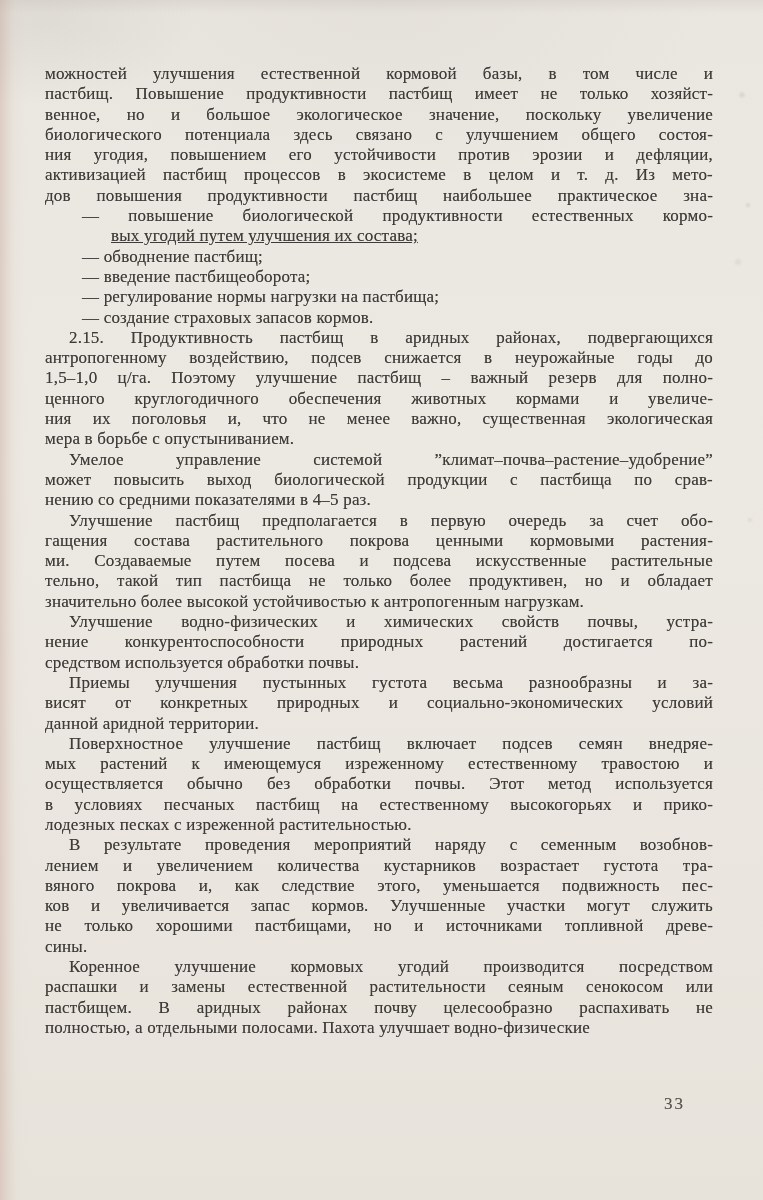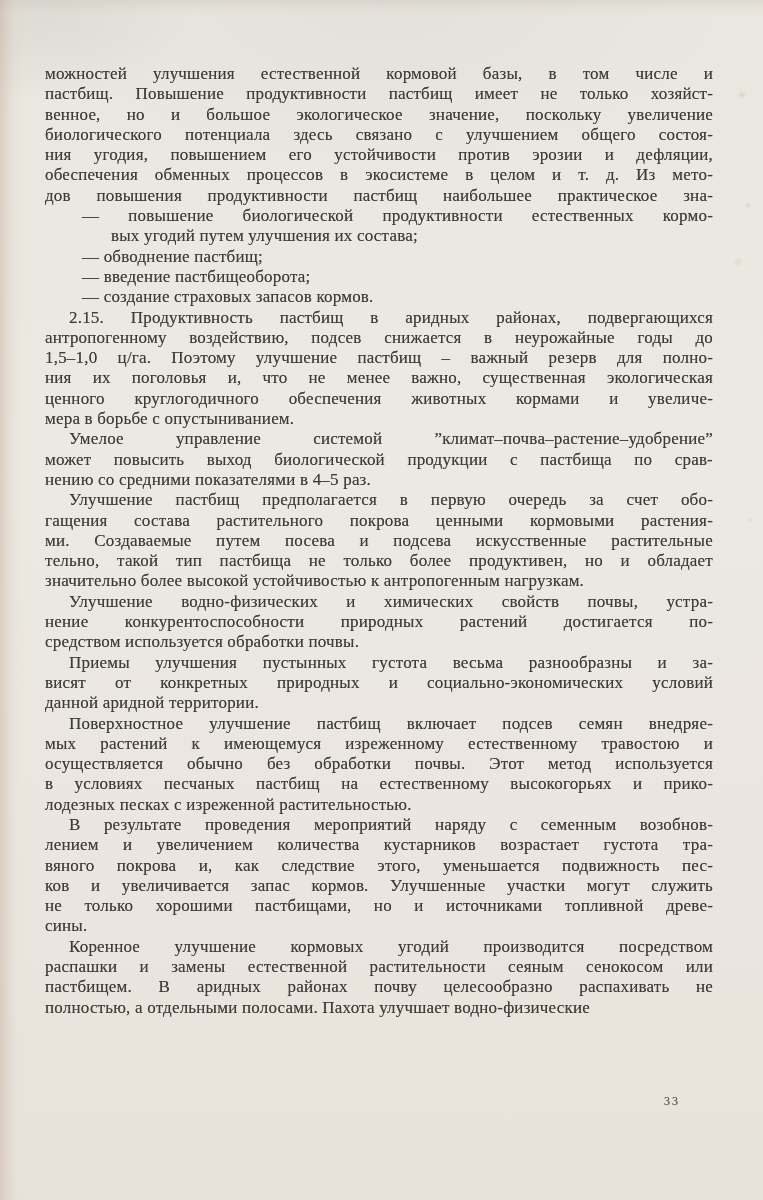--- a/index.html
+++ b/index.html
@@ -71,7 +71,7 @@
         <div class="ln">венное, но и большое экологическое значение, поскольку увеличение</div>
         <div class="ln">биологического потенциала здесь связано с улучшением общего состоя-</div>
         <div class="ln">ния угодия, повышением его устойчивости против эрозии и дефляции,</div>
-        <div class="ln">обеспечения обменных процессов в экосистеме в целом и т. д. Из мето-</div>
+        <div class="ln">активизацией пастбищ процессов в экосистеме в целом и т. д. Из мето-</div>
         <div class="ln">дов повышения продуктивности пастбищ наибольшее практическое зна-</div>
       </div>
       <div class="para">

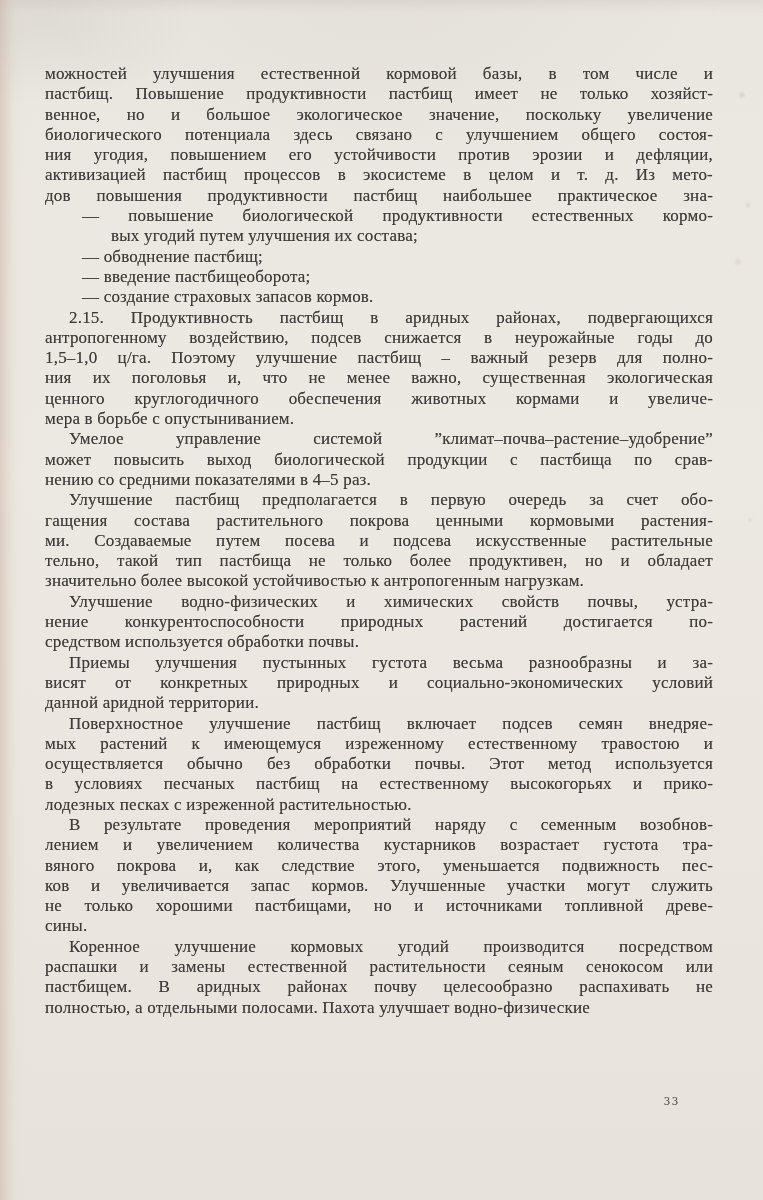--- a/index.html
+++ b/index.html
@@ -49,7 +49,7 @@
   .ln.end { text-align-last: left; }
   .ln.ind { text-indent: 24px; }
   .ln.li0 { padding-left: 37px; }
-  .ln.li1 { padding-left: 66px; }
+  .ln.li1 { padding-left: 66px; text-decoration: underline; }
   .pagenum {
     position: absolute;
     left: 664px;

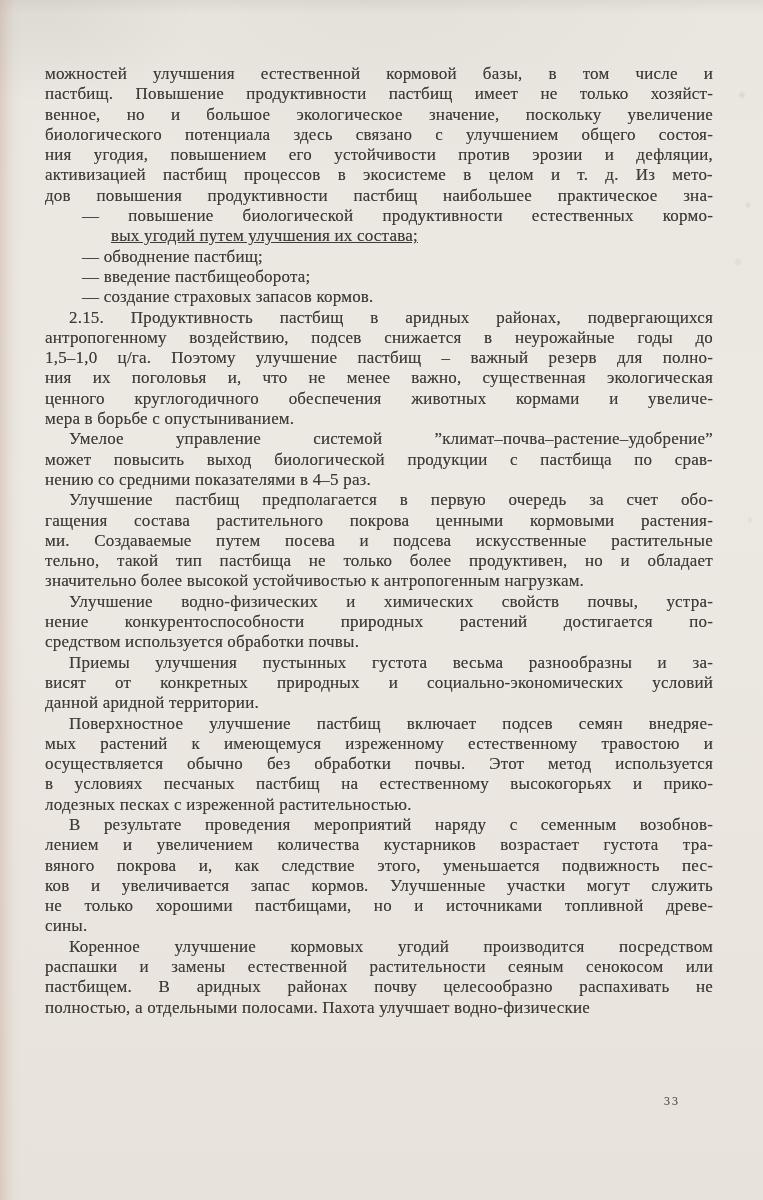--- a/index.html
+++ b/index.html
@@ -85,6 +85,9 @@
         <div class="ln li0 end">— введение пастбищеоборота;</div>
       </div>
       <div class="para">
+        <div class="ln li0 end">— регулирование нормы нагрузки на пастбища;</div>
+      </div>
+      <div class="para">
         <div class="ln li0 end">— создание страховых запасов кормов.</div>
       </div>
       <div class="para">

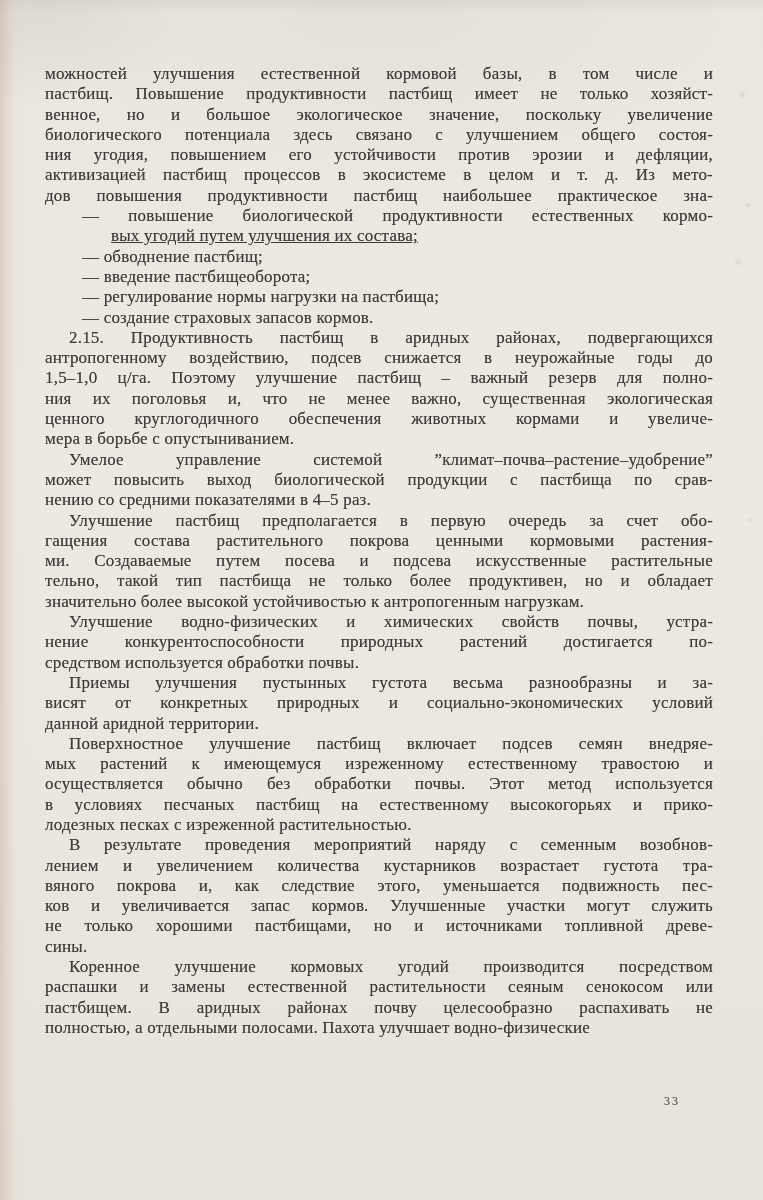--- a/index.html
+++ b/index.html
@@ -94,8 +94,8 @@
         <div class="ln ind">2.15. Продуктивность пастбищ в аридных районах, подвергающихся</div>
         <div class="ln">антропогенному воздействию, подсев снижается в неурожайные годы до</div>
         <div class="ln">1,5–1,0 ц/га. Поэтому улучшение пастбищ – важный резерв для полно-</div>
+        <div class="ln">ценного круглогодичного обеспечения животных кормами и увеличе-</div>
         <div class="ln">ния их поголовья и, что не менее важно, существенная экологическая</div>
-        <div class="ln">ценного круглогодичного обеспечения животных кормами и увеличе-</div>
         <div class="ln end">мера в борьбе с опустыниванием.</div>
       </div>
       <div class="para">

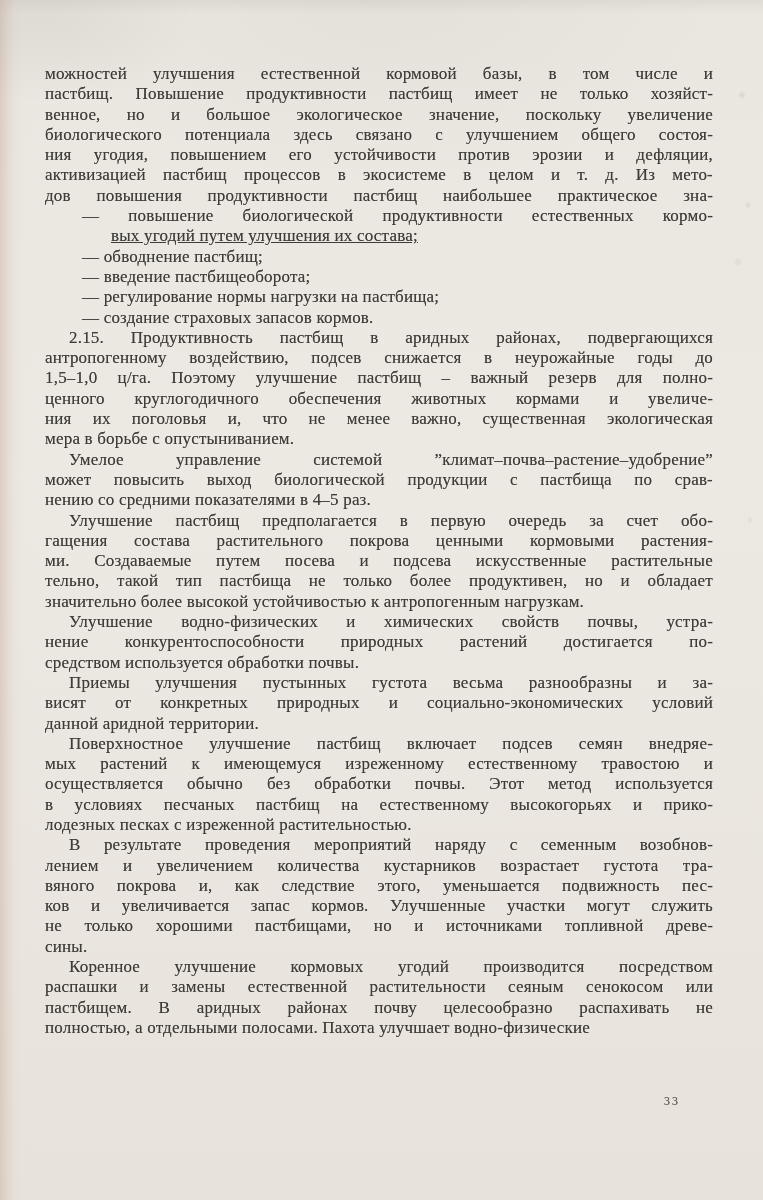--- a/index.html
+++ b/index.html
@@ -54,7 +54,7 @@
     position: absolute;
     left: 664px;
     top: 1094px;
-    font-size: 12px;
+    font-size: 17px;
     letter-spacing: 2px;
     color: #595650;
     text-shadow: 0 0 0.6px rgba(90,86,80,0.6);

